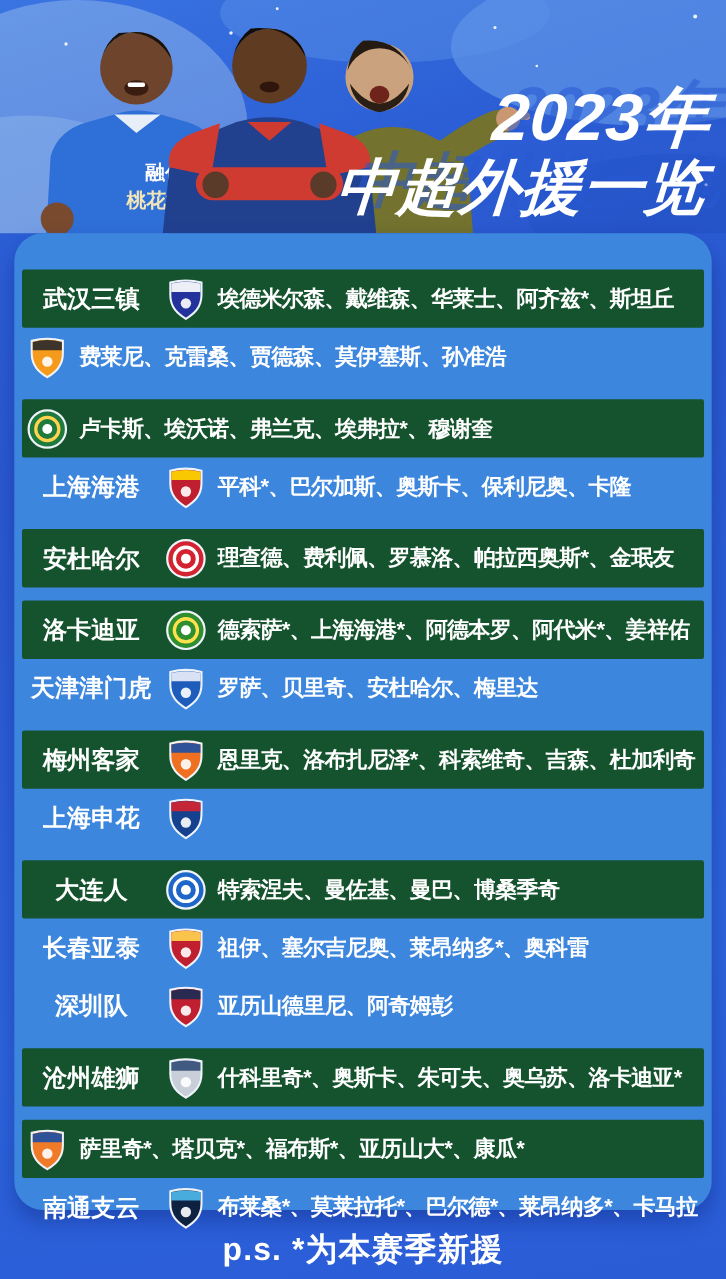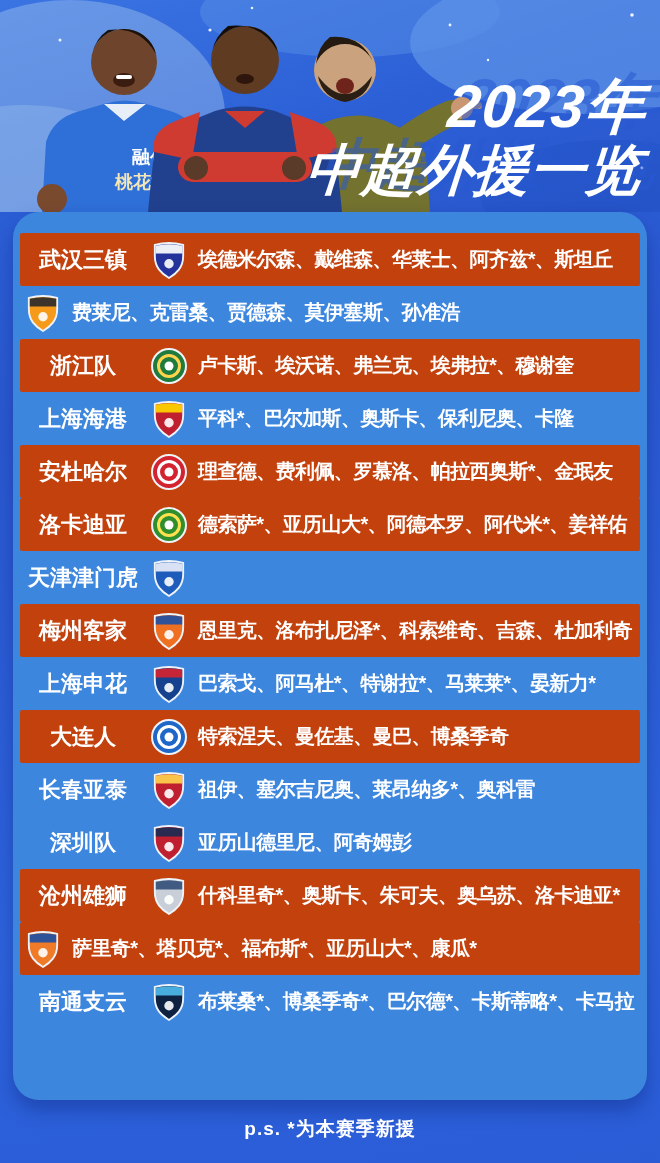--- a/index.html
+++ b/index.html
@@ -28,7 +28,7 @@
     box-shadow:0 10px 18px rgba(10,30,110,.35);
   }
   .row{height:53px;display:flex;align-items:center;border-radius:2px;}
-  .row.dark{background:#c2410c;}
+  .row.dark{background:#14532d;margin-top:12px;}
   .team{
     flex:none;width:126px;text-align:center;color:#fff;
     font-size:22px;font-weight:700;letter-spacing:0;white-space:nowrap;

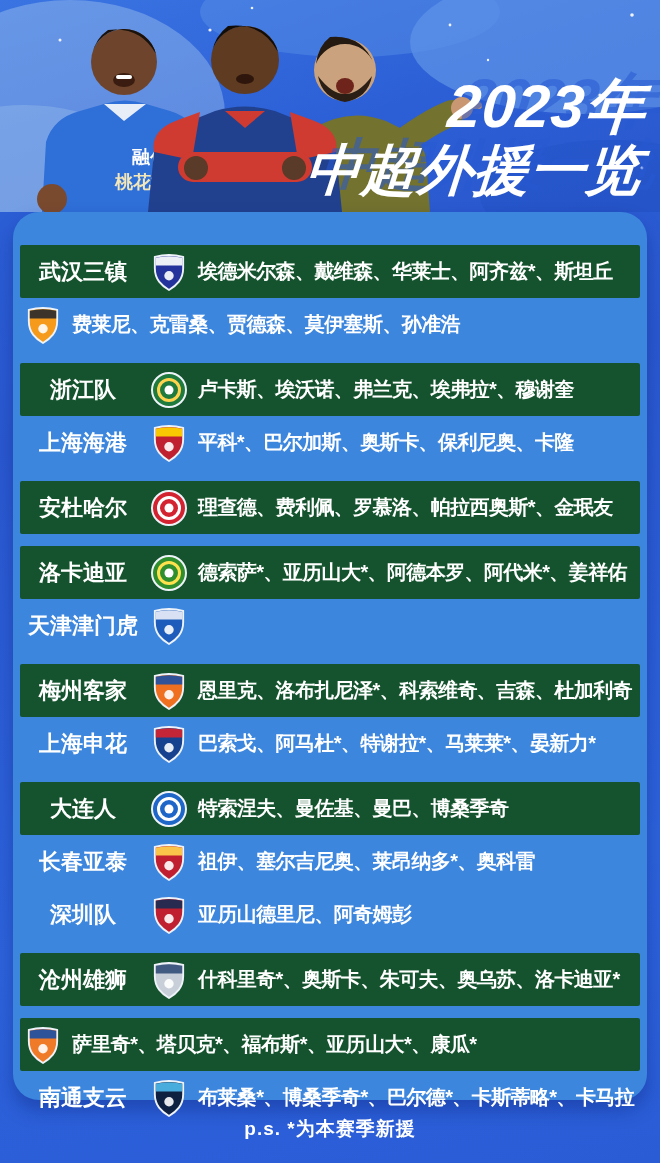--- a/index.html
+++ b/index.html
@@ -145,7 +145,6 @@
       <div class="players">费莱尼、克雷桑、贾德森、莫伊塞斯、孙准浩</div>
     </div>
     <div class="row dark">
-      <div class="team">浙江队</div>
       <div class="logo-wrap">
         <svg width="38" height="40" viewBox="0 0 38 40">
           <circle cx="19" cy="20" r="17" fill="#1f7a3d" stroke="#eef3fa" stroke-width="2"></circle>

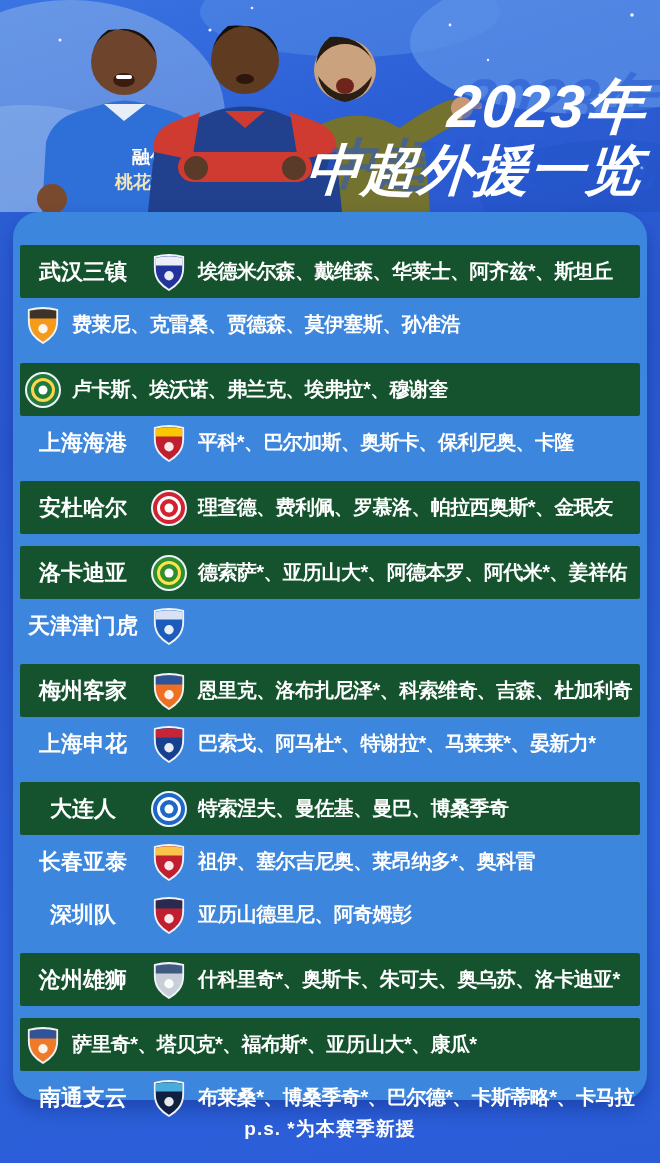--- a/index.html
+++ b/index.html
@@ -185,7 +185,7 @@
           <circle cx="19" cy="20" r="4.5" fill="#ffffff"></circle>
         </svg>
       </div>
-      <div class="players">德索萨*、亚历山大*、阿德本罗、阿代米*、姜祥佑</div>
+      <div class="players">德索萨*、上海海港*、阿德本罗、阿代米*、姜祥佑</div>
     </div>
     <div class="row">
       <div class="team">天津津门虎</div>

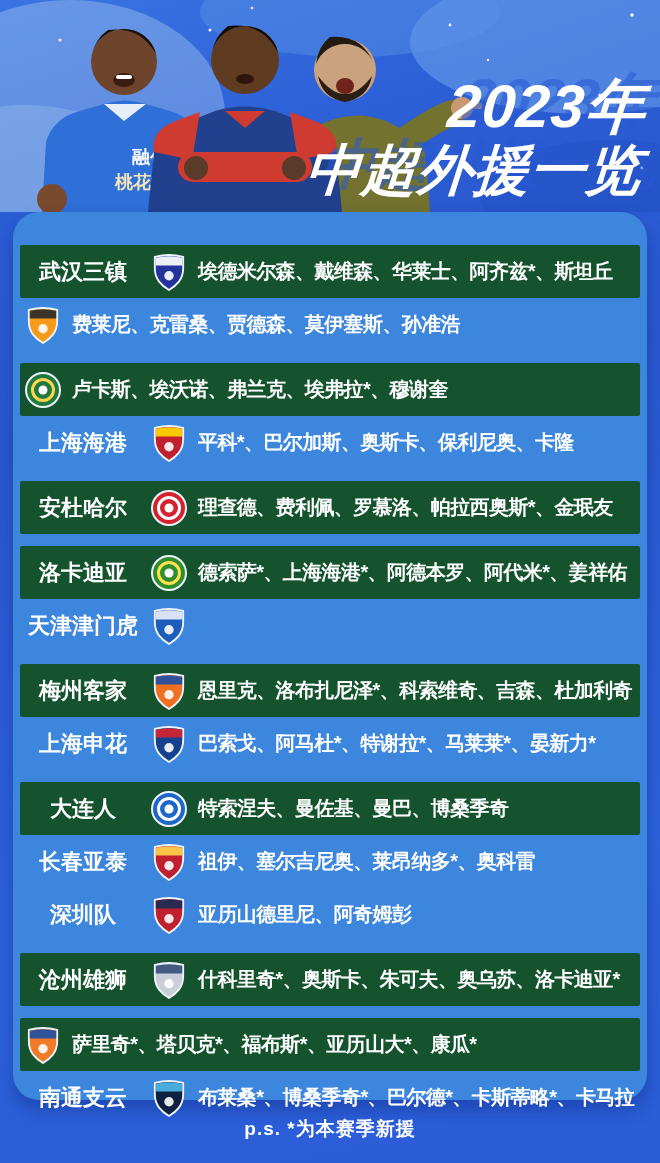--- a/index.html
+++ b/index.html
@@ -196,6 +196,7 @@
           <circle cx="18" cy="24" r="5" fill="#ffffff" opacity="0.9"></circle>
         </svg>
       </div>
+      <div class="players">罗萨、贝里奇、安杜哈尔、梅里达</div>
     </div>
     <div class="row dark">
       <div class="team">梅州客家</div>

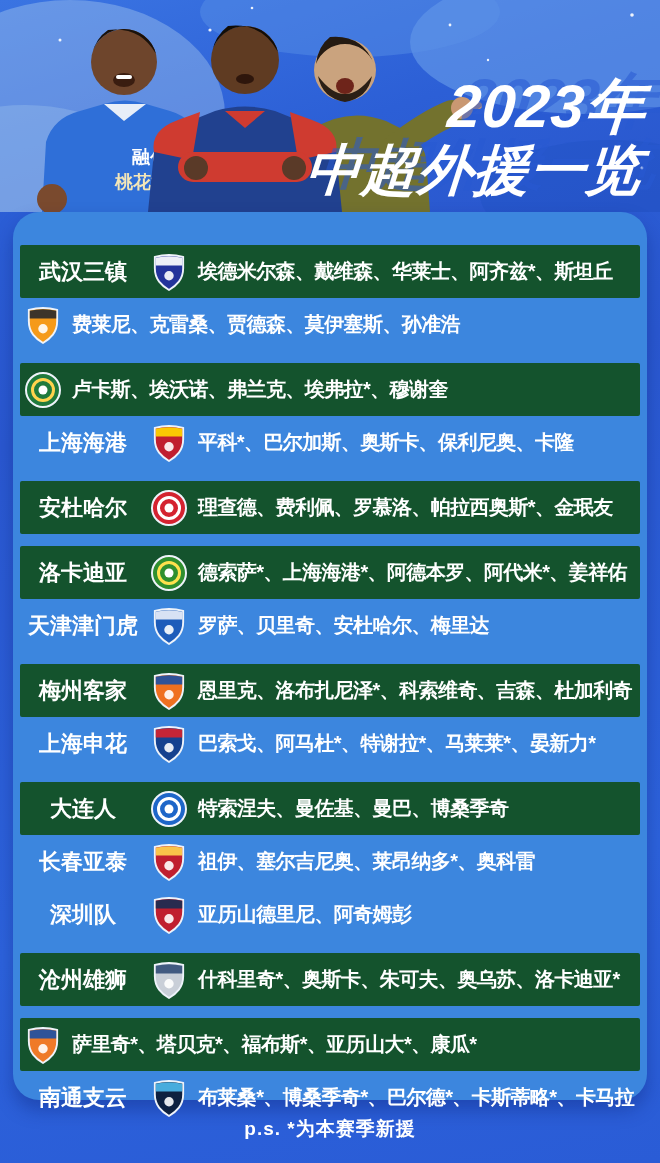--- a/index.html
+++ b/index.html
@@ -218,7 +218,6 @@
           <circle cx="18" cy="24" r="5" fill="#ffffff" opacity="0.9"></circle>
         </svg>
       </div>
-      <div class="players">巴索戈、阿马杜*、特谢拉*、马莱莱*、晏新力*</div>
     </div>
     <div class="row dark">
       <div class="team">大连人</div>

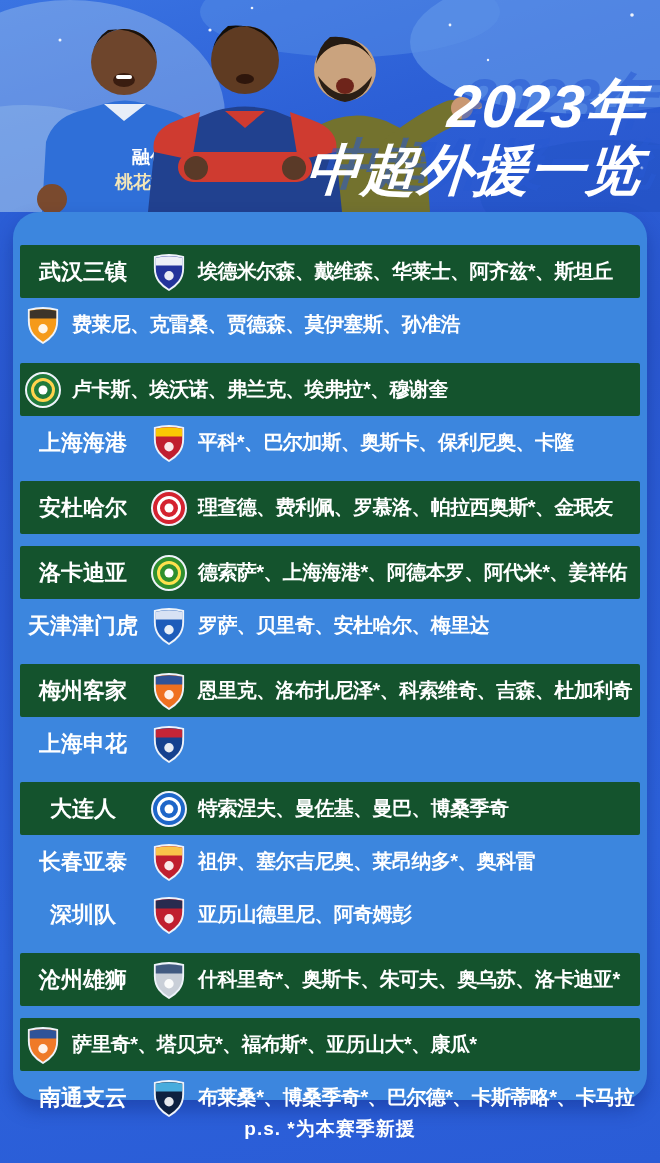--- a/index.html
+++ b/index.html
@@ -282,7 +282,7 @@
           <circle cx="18" cy="24" r="5" fill="#ffffff" opacity="0.9"></circle>
         </svg>
       </div>
-      <div class="players">布莱桑*、博桑季奇*、巴尔德*、卡斯蒂略*、卡马拉</div>
+      <div class="players">布莱桑*、莫莱拉托*、巴尔德*、莱昂纳多*、卡马拉</div>
     </div>
   </div>
 

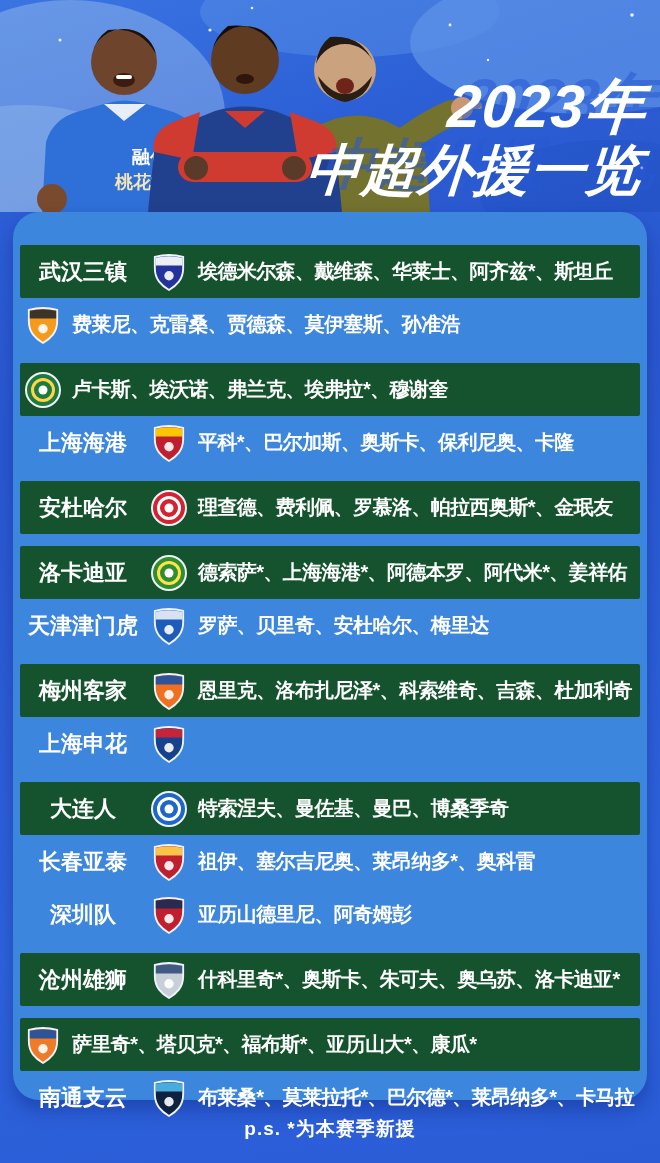--- a/index.html
+++ b/index.html
@@ -42,7 +42,7 @@
   
   .footer{
     position:absolute;left:0;right:0;top:1116px;text-align:center;
-    color:#fff;font-size:19px;font-weight:700;letter-spacing:1px;
+    color:#fff;font-size:29px;font-weight:700;letter-spacing:1px;
   }
 </style>
 </head>

